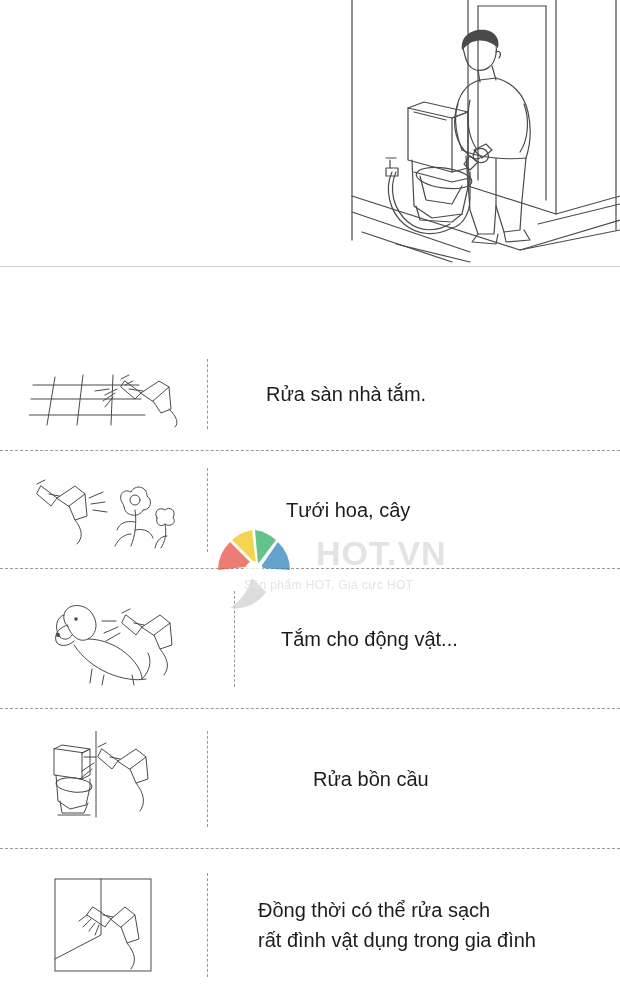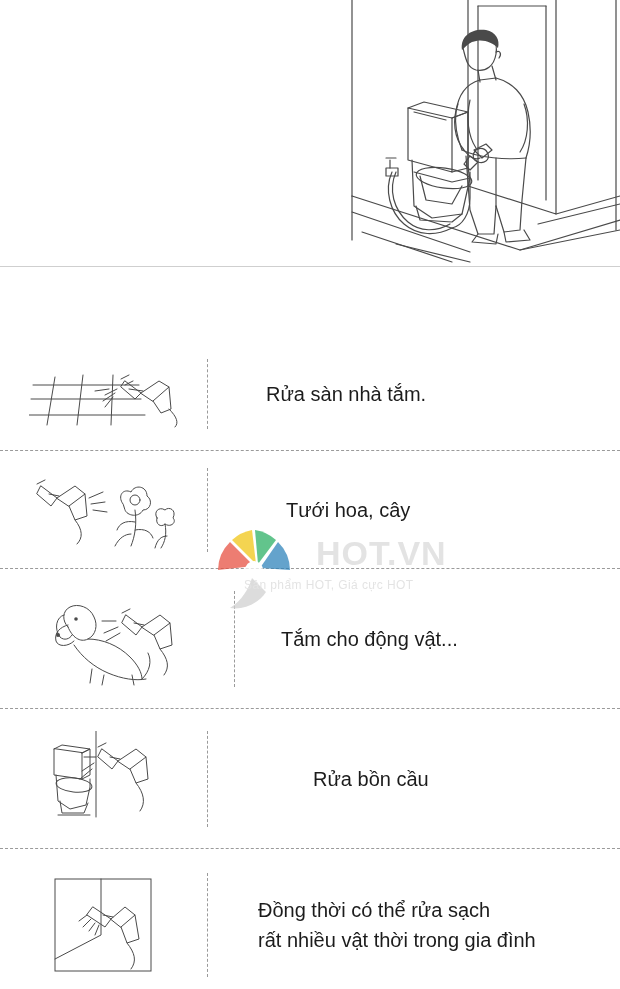--- a/index.html
+++ b/index.html
@@ -363,7 +363,7 @@
       </svg>
     </div>
     <div class="use-text"><span style="white-space: pre-line;">Đồng thời có thể rửa sạch
-rất nhiều vật thời trong gia đình</span></div>
+rất đình vật dụng trong gia đình</span></div>
   </div>
 
 </div>

